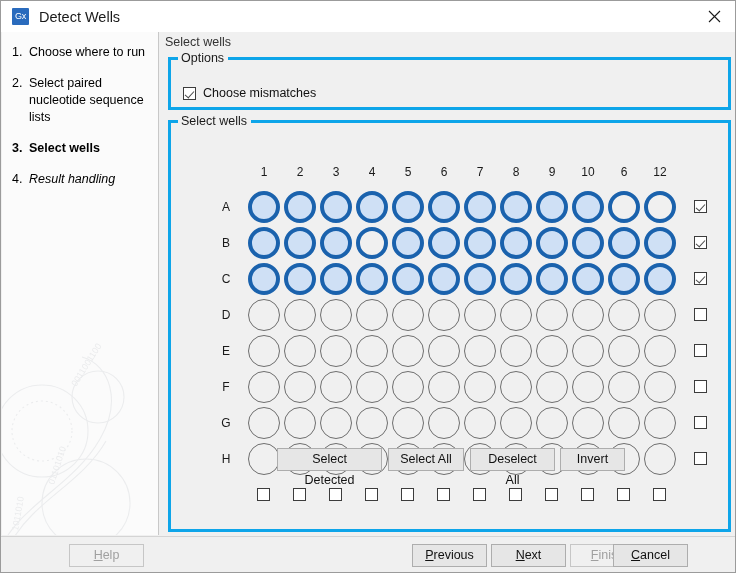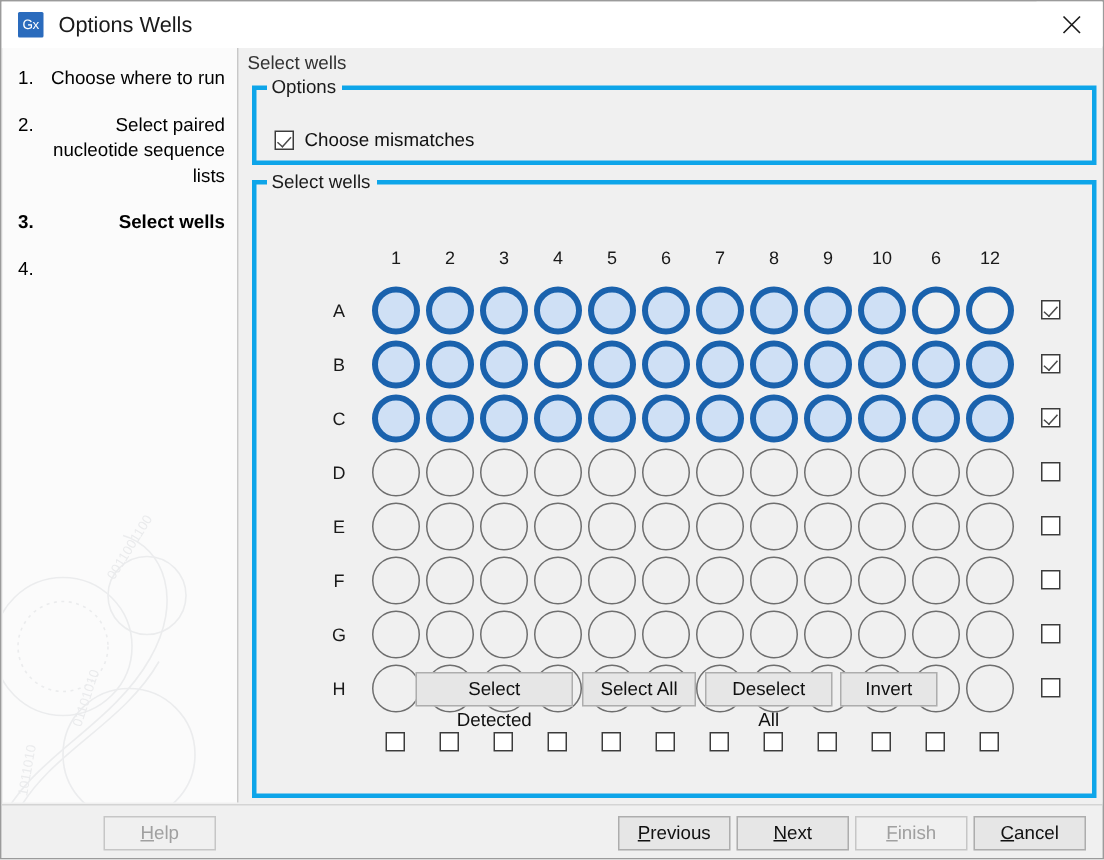--- a/index.html
+++ b/index.html
@@ -203,7 +203,7 @@
 
   <div class="titlebar">
     <div class="app-icon">Gx</div>
-    <div class="title-text">Options Wells</div>
+    <div class="title-text">Detect Wells</div>
     <div class="close-btn">
       <svg width="13" height="13" viewBox="0 0 13 13" aria-hidden="true">
         <path d="M1 1 L12 12 M12 1 L1 12" stroke="#1a1a1a" stroke-width="1.1" fill="none"></path>

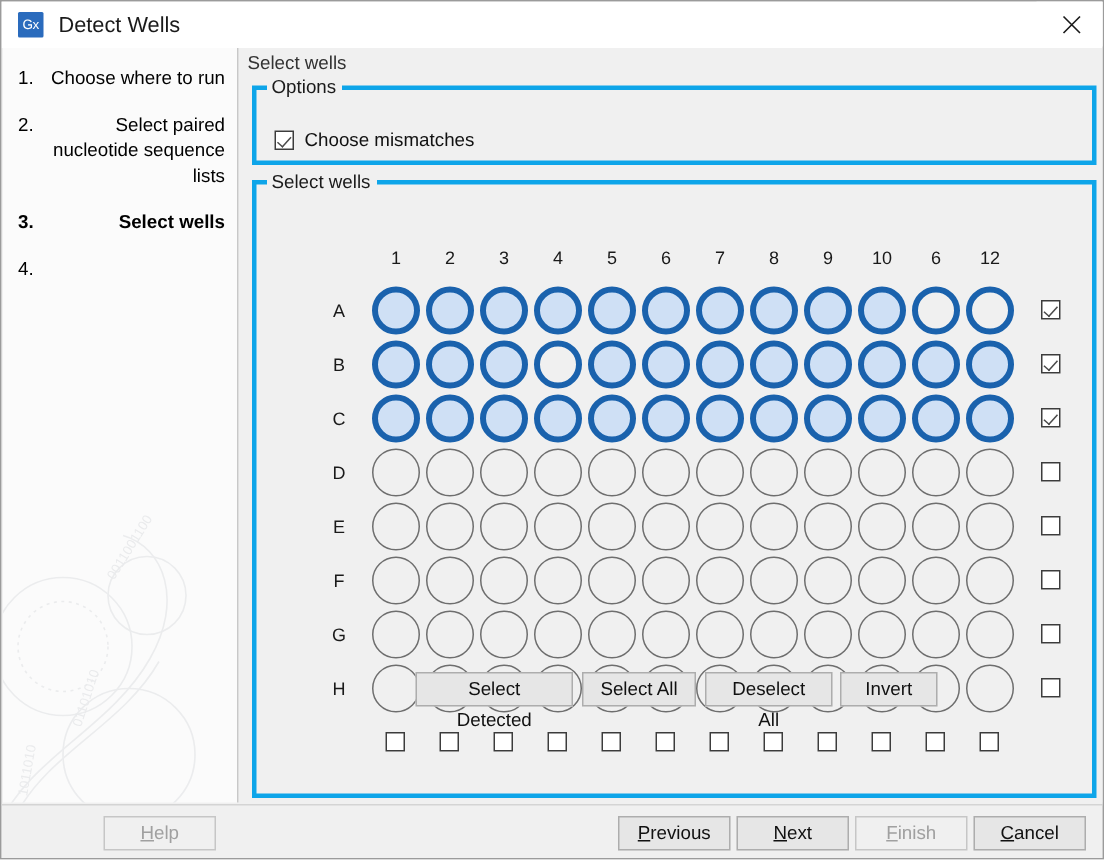--- a/index.html
+++ b/index.html
@@ -76,7 +76,7 @@
     line-height: 17px;
   }
   .step .num { width: 17px; flex: 0 0 17px; }
-  .step .lbl { flex: 1 1 auto; text-align: right; }
+  .step .lbl { flex: 1 1 auto; }
   .step.current .num, .step.current .lbl { font-weight: bold; }
   .step.future .lbl { font-style: italic; }
 

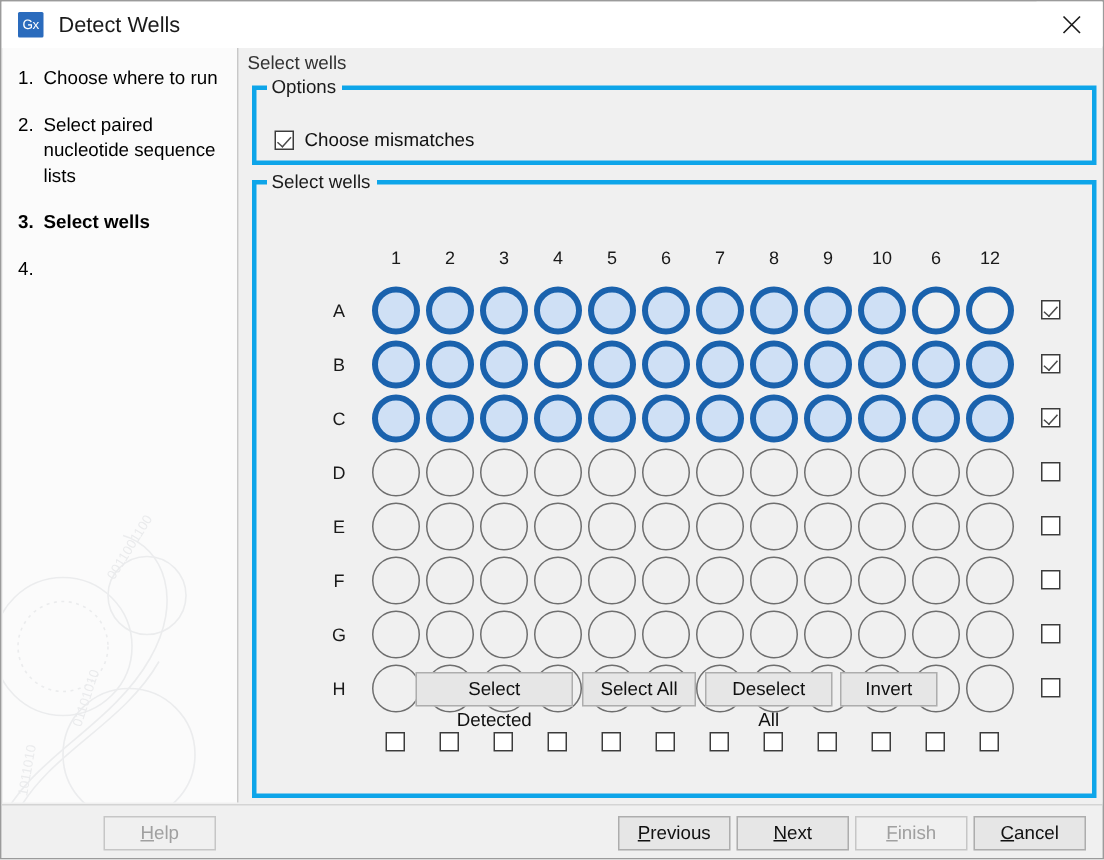--- a/index.html
+++ b/index.html
@@ -244,6 +244,7 @@
         </div>
         <div class="step future">
           <span class="num">4.</span>
+          <span class="lbl">Result handling</span>
         </div>
       </div>
     </div>

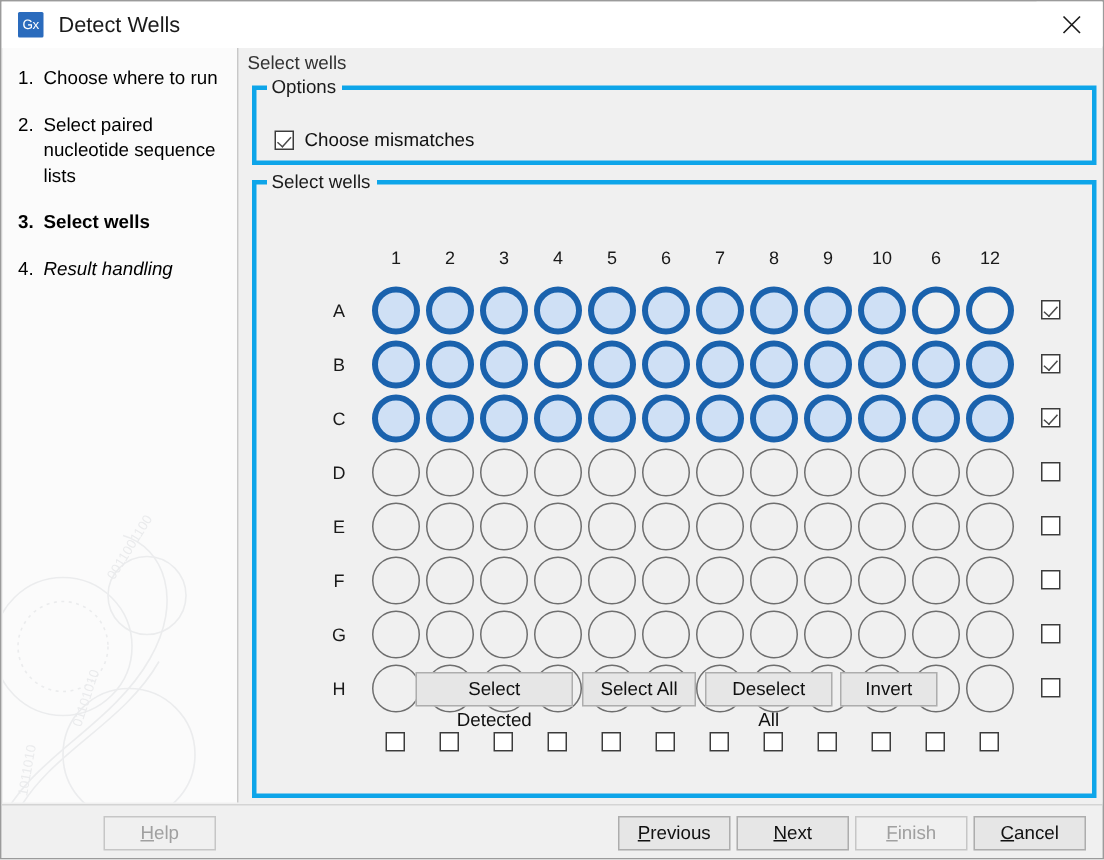--- a/index.html
+++ b/index.html
@@ -415,7 +415,7 @@
       <div class="btn" style="left: 411px;"><u>P</u>revious</div>
       <div class="btn disabled" style="left: 569px;"><u>F</u>inish</div>
       <div class="btn" style="left: 490px;"><u>N</u>ext</div>
-      <div class="btn" style="left: 648px;"><u>C</u>ancel</div>
+      <div class="btn" style="left: 612px;"><u>C</u>ancel</div>
     </div>
 </div>
 

